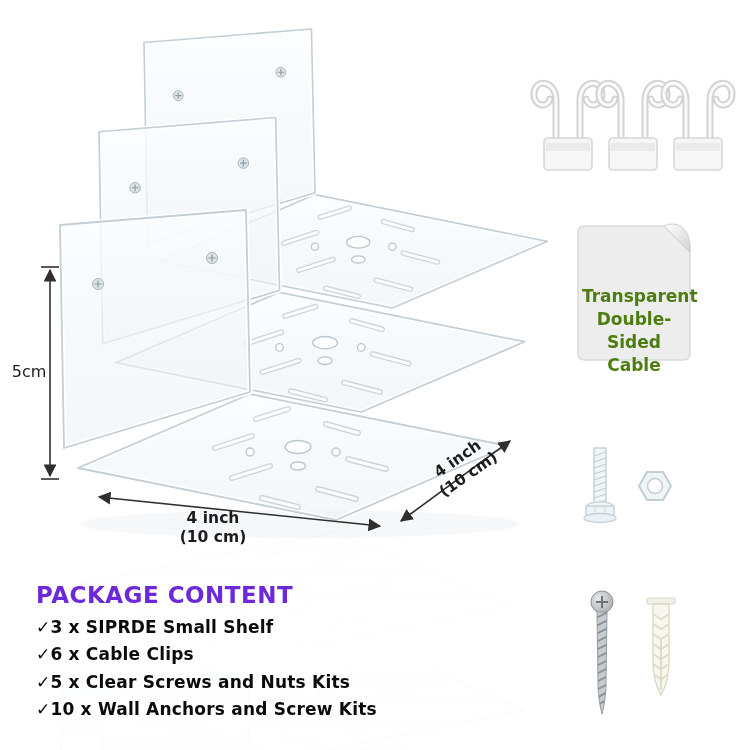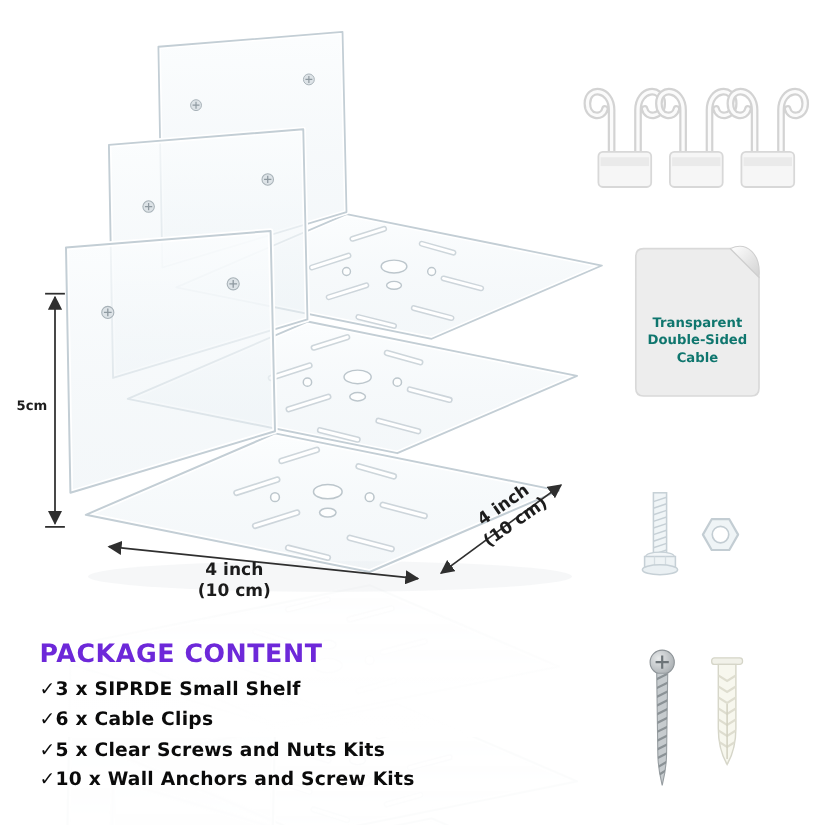--- a/index.html
+++ b/index.html
@@ -29,7 +29,7 @@
   .dim-depth  { left:402px; top:448px; width:122px; font-size:15.5px; font-weight:600;
                 transform:rotate(-35deg); transform-origin:center center; }
   .tape-label { position:absolute; left:582px; top:285px; width:104px; text-align:center;
-                font-size:12px; font-weight:700; color:#0f766e; line-height:1.35; }
+                font-size:17px; font-weight:700; color:#4d7c0f; line-height:1.35; }
   .package { position:absolute; left:36px; top:582px; width:440px; }
   .pkg-title { font-size:23px; font-weight:900; letter-spacing:.5px; color:#6d28d9; }
   .pkg-items { margin-top:9px; }

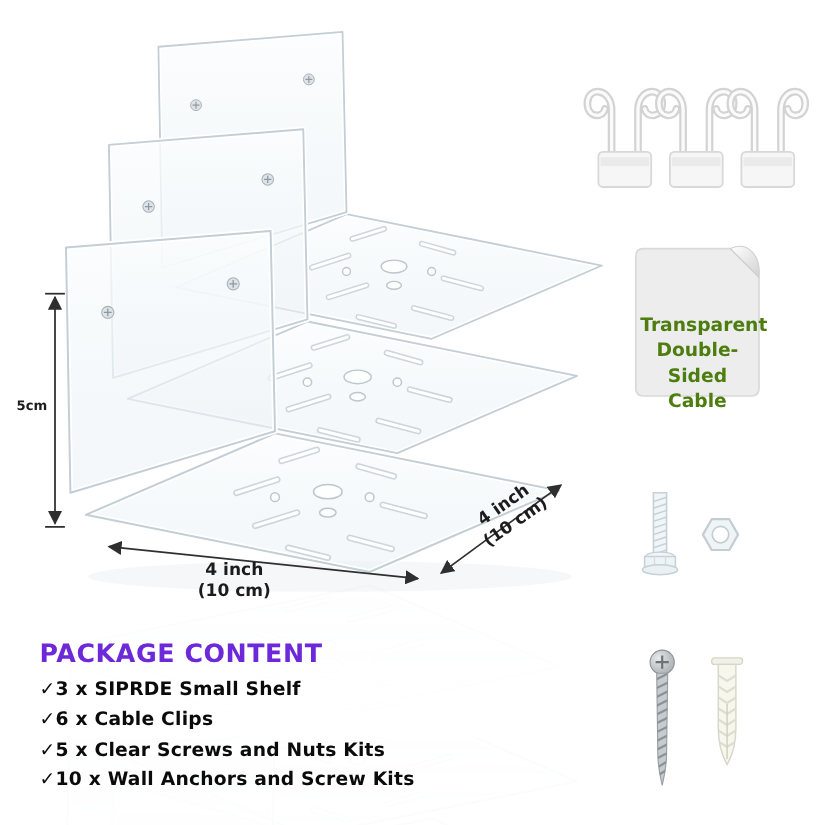--- a/index.html
+++ b/index.html
@@ -24,7 +24,7 @@
 
   
   .dim { position:absolute; color:#1c1c1c; text-align:center; line-height:1.2; }
-  .dim-height { left:6px; top:362px; width:46px; font-size:12px; font-weight:700; }
+  .dim-height { left:6px; top:362px; width:46px; font-size:16px; font-weight:400; }
   .dim-width  { left:146px; top:509px; width:134px; font-size:15.5px; font-weight:600; }
   .dim-depth  { left:402px; top:448px; width:122px; font-size:15.5px; font-weight:600;
                 transform:rotate(-35deg); transform-origin:center center; }

